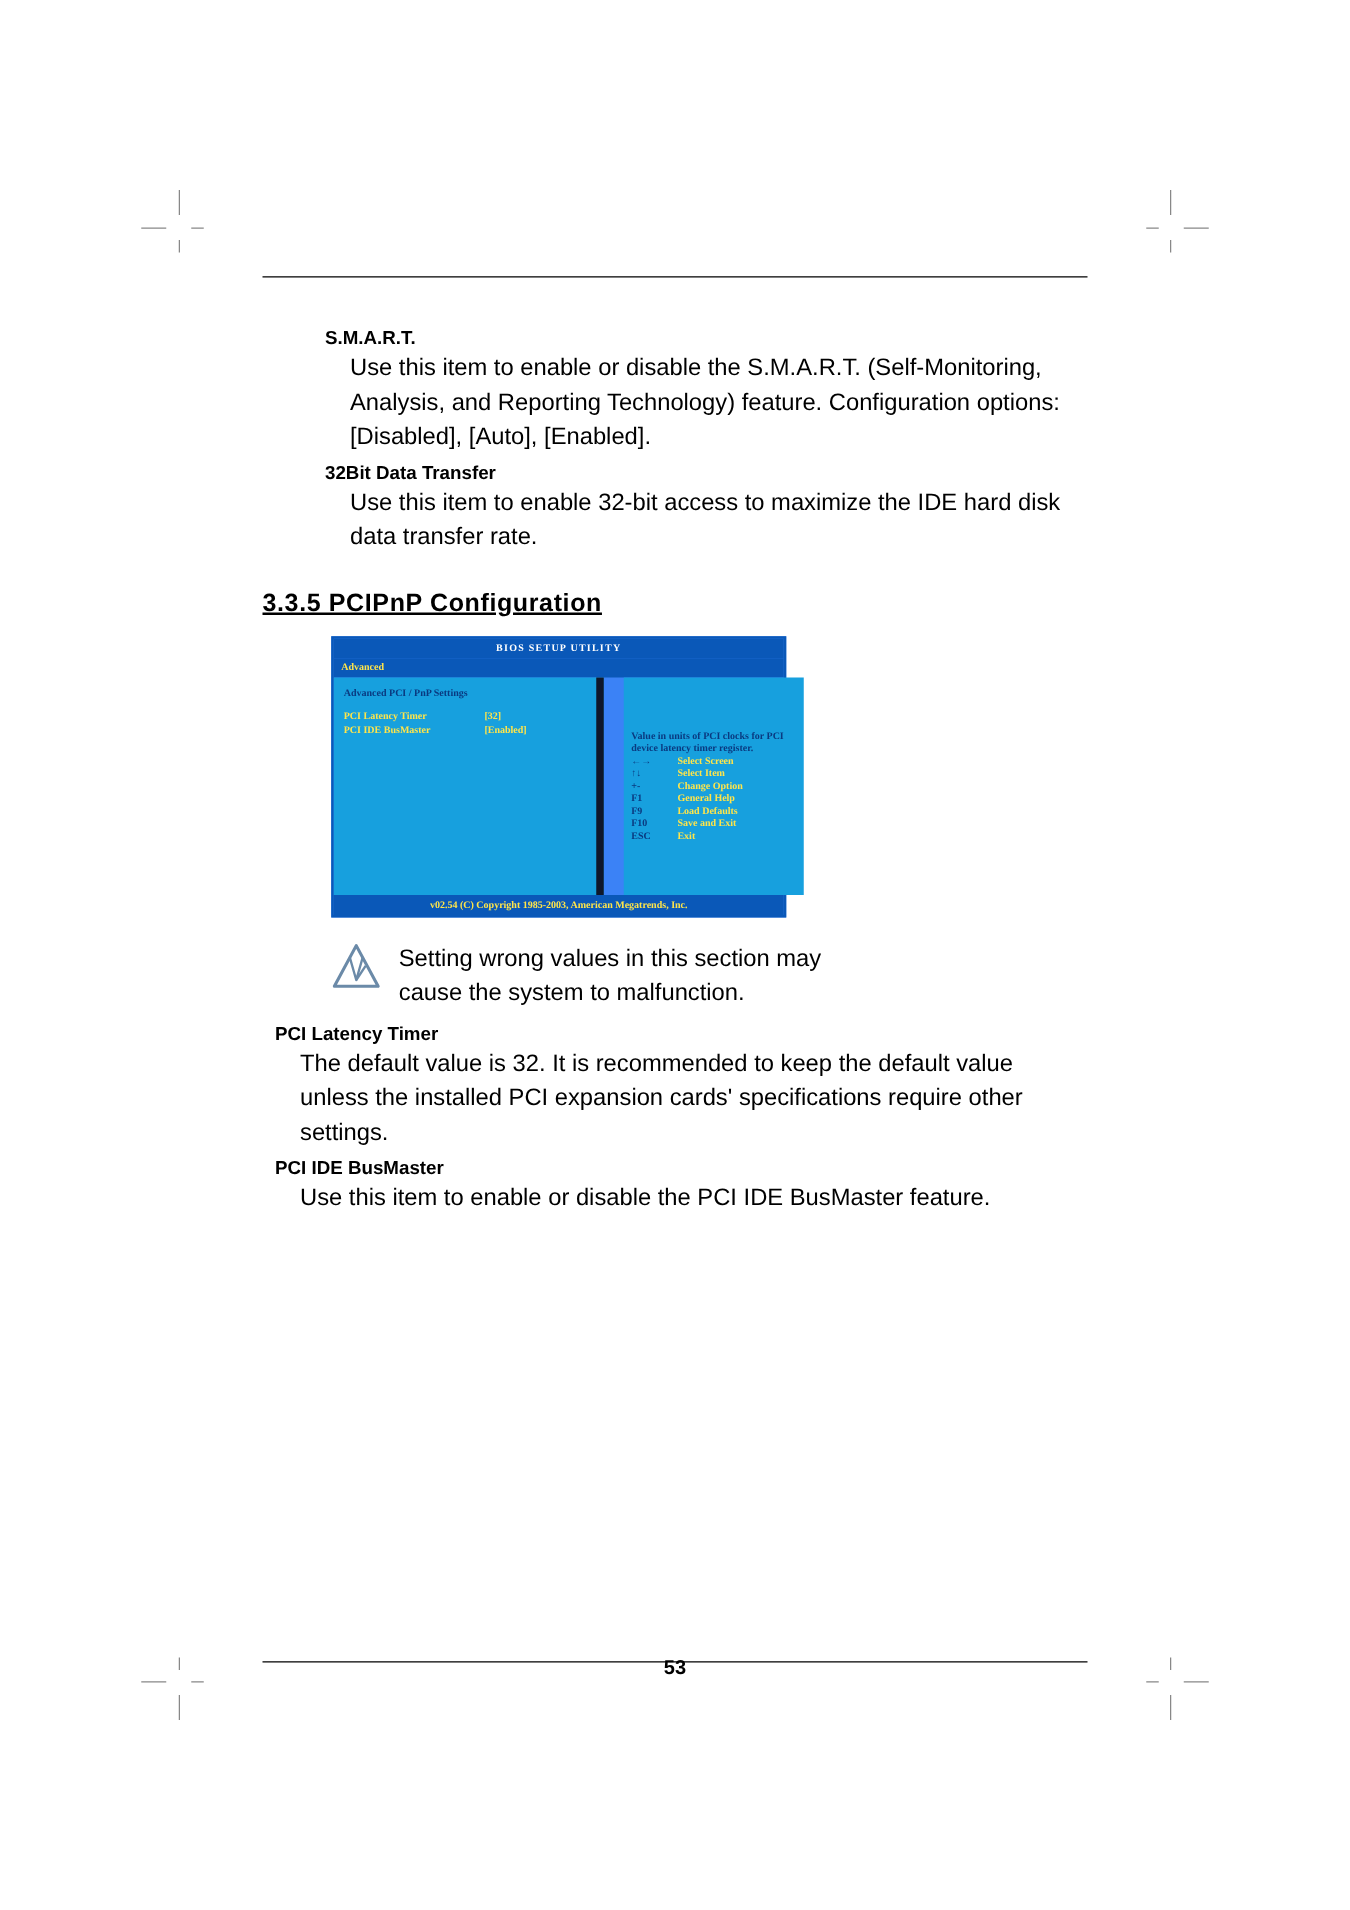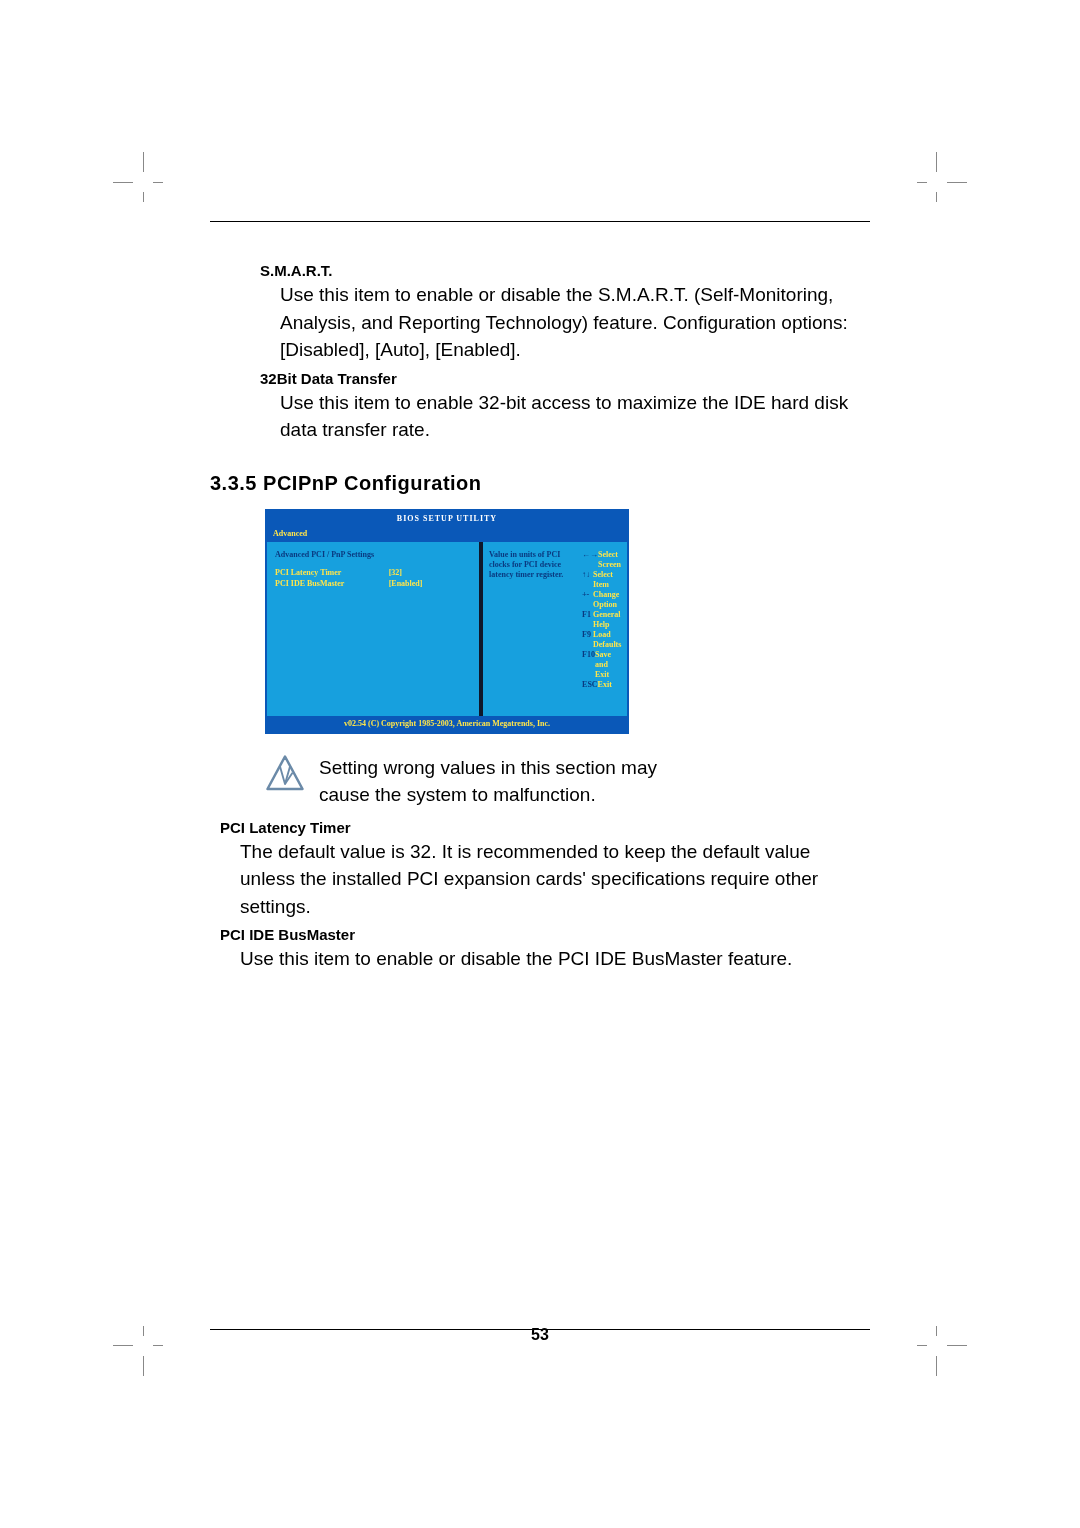--- a/index.html
+++ b/index.html
@@ -62,6 +62,7 @@
     font-weight: bold;
     margin: 28px 0 14px 0;
     letter-spacing: 0.5px;
+    text-decoration: underline;
   }
   
   .bios {

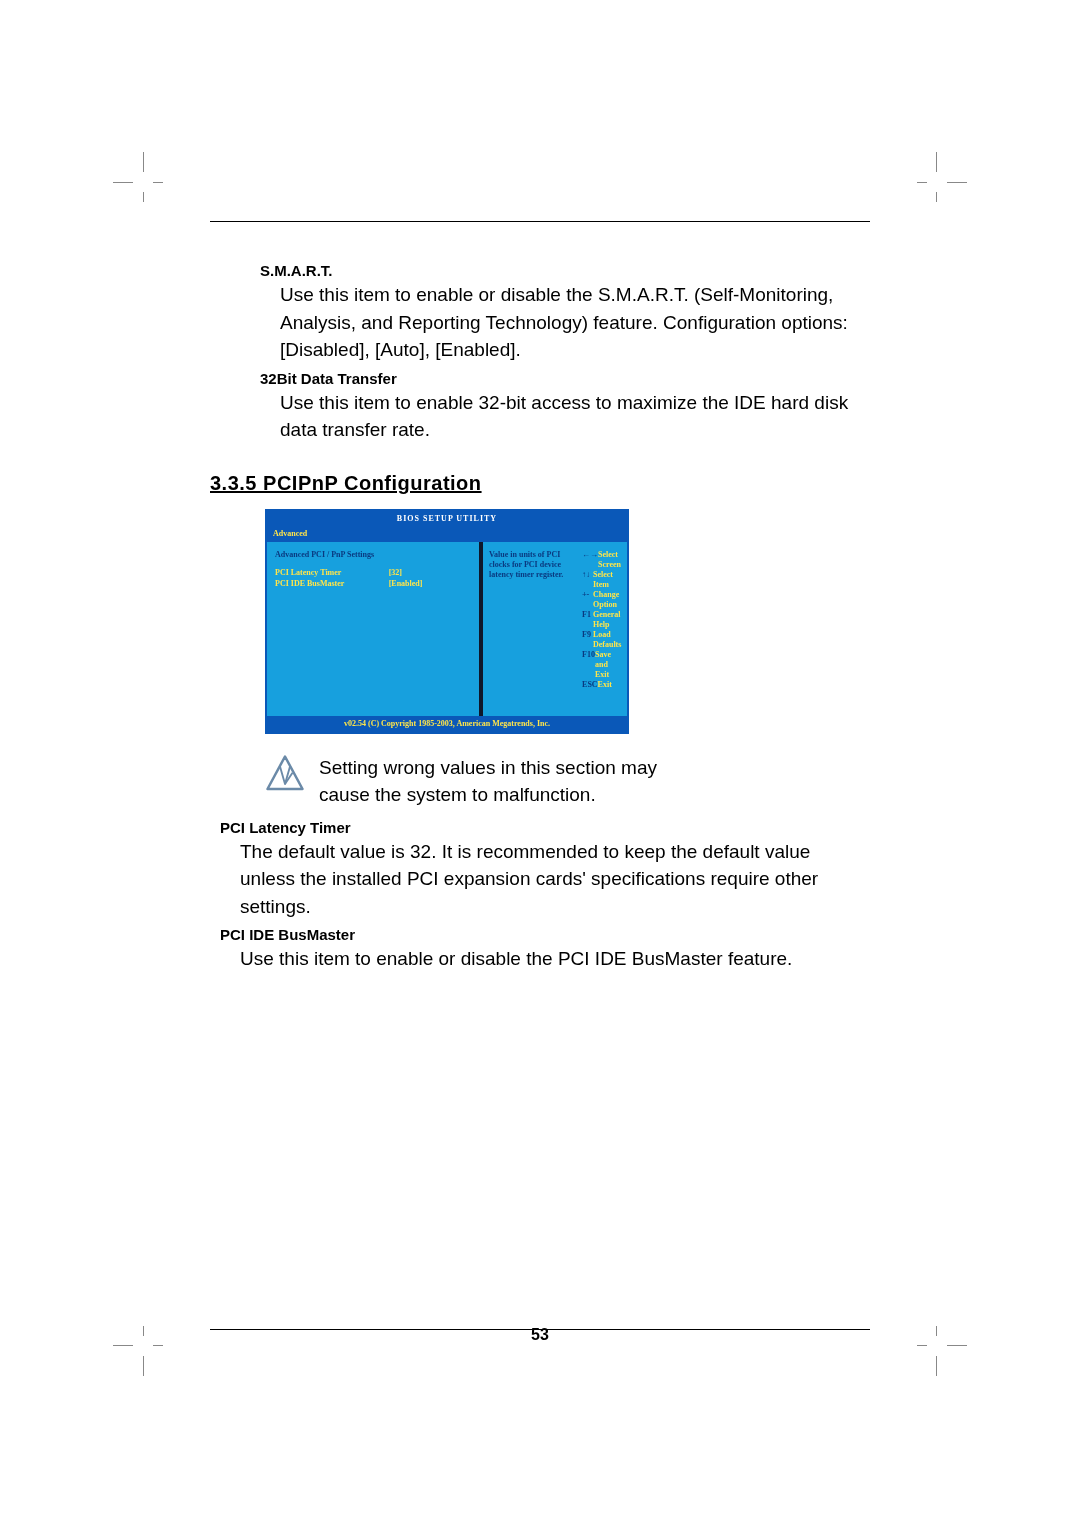--- a/index.html
+++ b/index.html
@@ -99,7 +99,7 @@
     background: #17a0de;
     padding: 8px 8px;
     box-sizing: border-box;
-    border-right: 4px solid #0f172a;
+    border-right: 6px solid #0f172a;
   }
   .bios-right {
     flex: 0 0 40%;

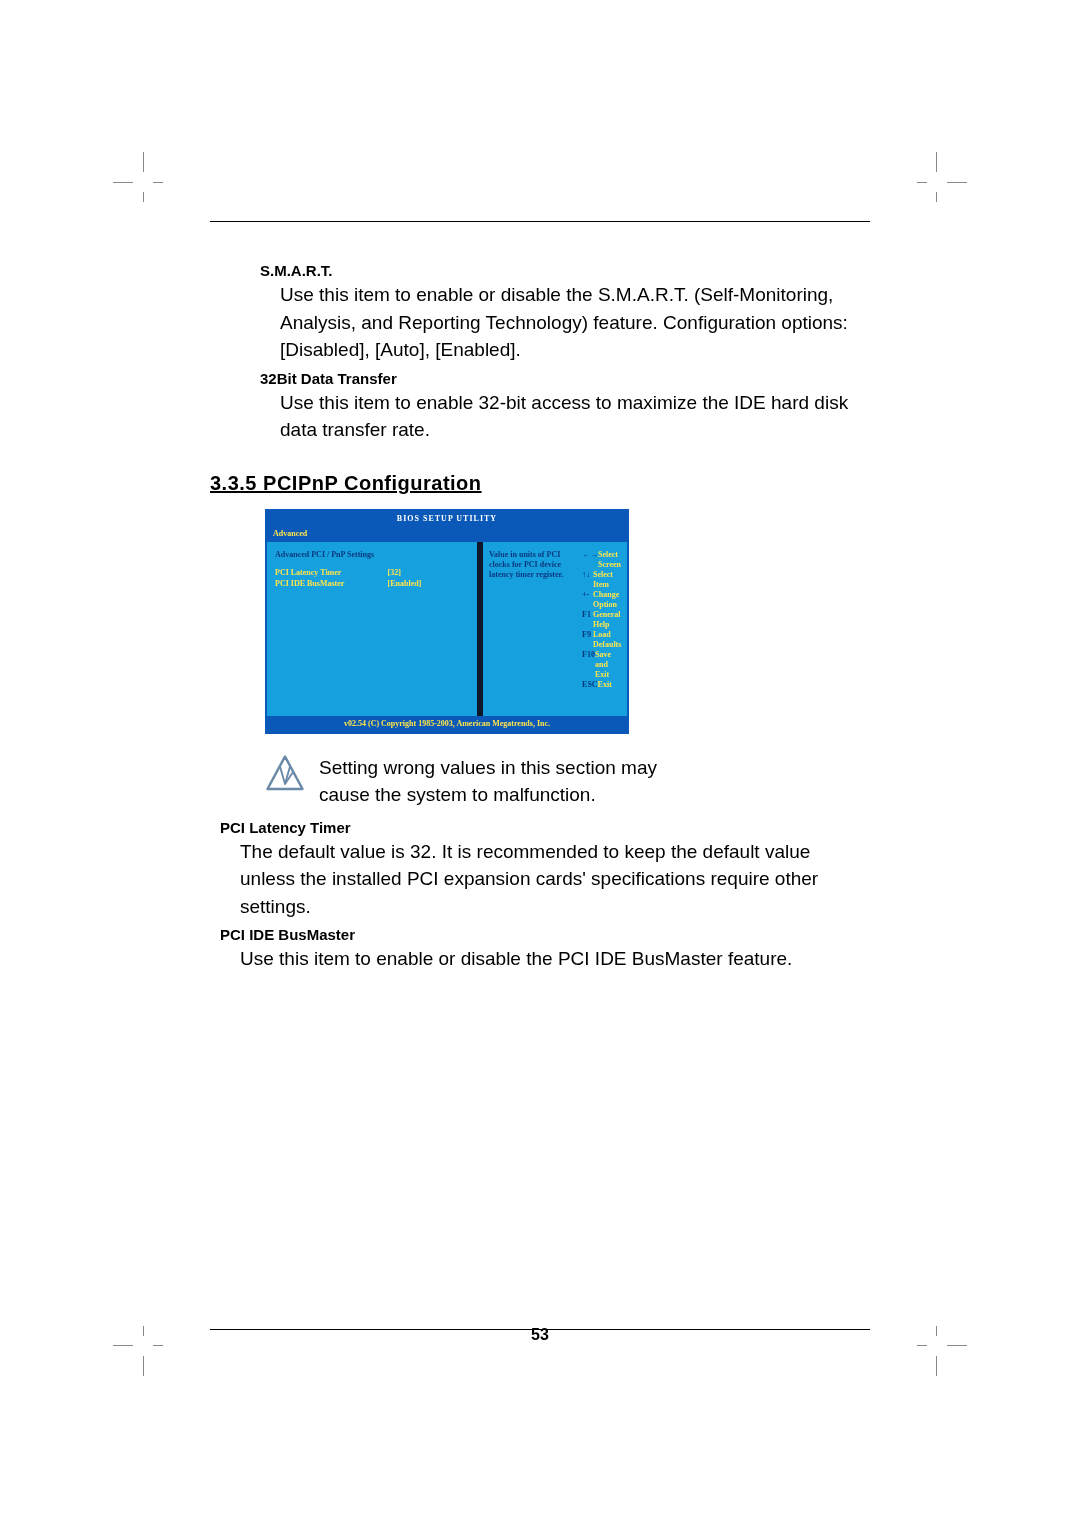--- a/index.html
+++ b/index.html
@@ -107,7 +107,9 @@
     padding: 8px 6px;
     box-sizing: border-box;
     display: flex;
+    flex-direction: column;
     justify-content: center;
+    margin-left: 16px;
   }
   .bios-left .heading {
     color: #0a3a80;

